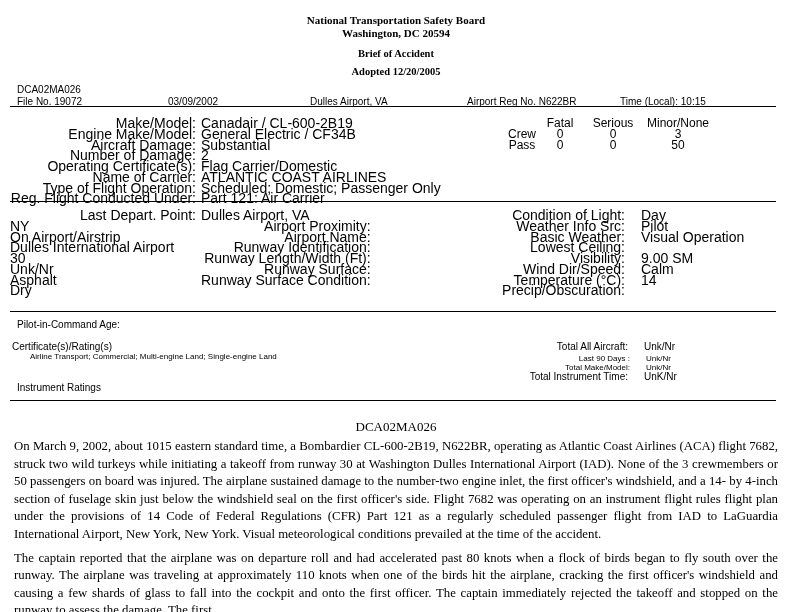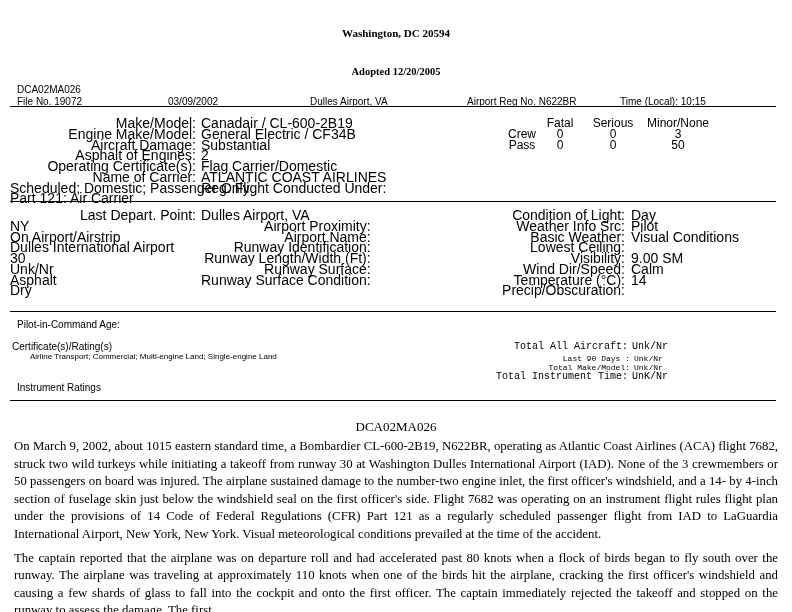--- a/index.html
+++ b/index.html
@@ -101,6 +101,7 @@
 
 <div class="page">
 
+  <div class="hdr" style="top:14px">National Transportation Safety Board</div>
   <div class="hdr" style="top:27px">Washington, DC 20594</div>
   <div class="hdr sm" style="top:66px">Adopted 12/20/2005</div>
 

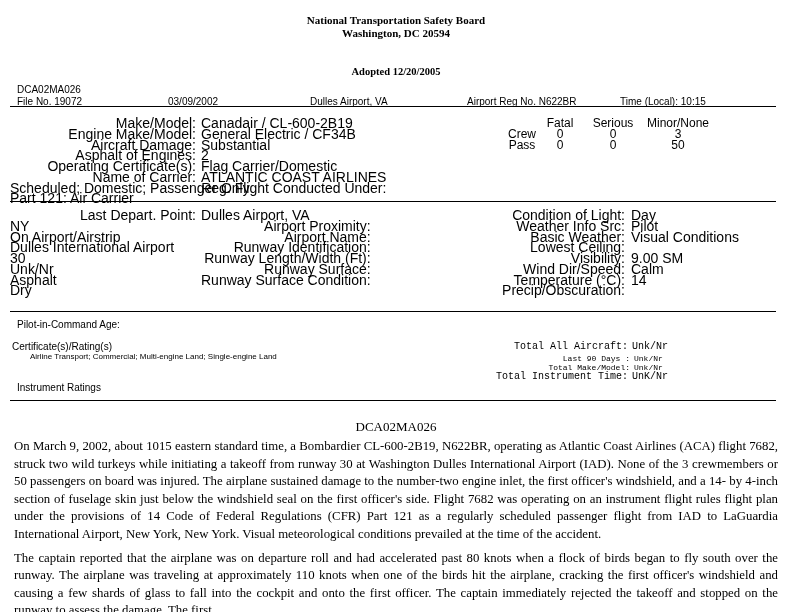--- a/index.html
+++ b/index.html
@@ -103,6 +103,7 @@
 
   <div class="hdr" style="top:14px">National Transportation Safety Board</div>
   <div class="hdr" style="top:27px">Washington, DC 20594</div>
+  <div class="hdr sm" style="top:48px">Brief of Accident</div>
   <div class="hdr sm" style="top:66px">Adopted 12/20/2005</div>
 
   <div class="abs" style="left:17px; top:84px">DCA02MA026</div>

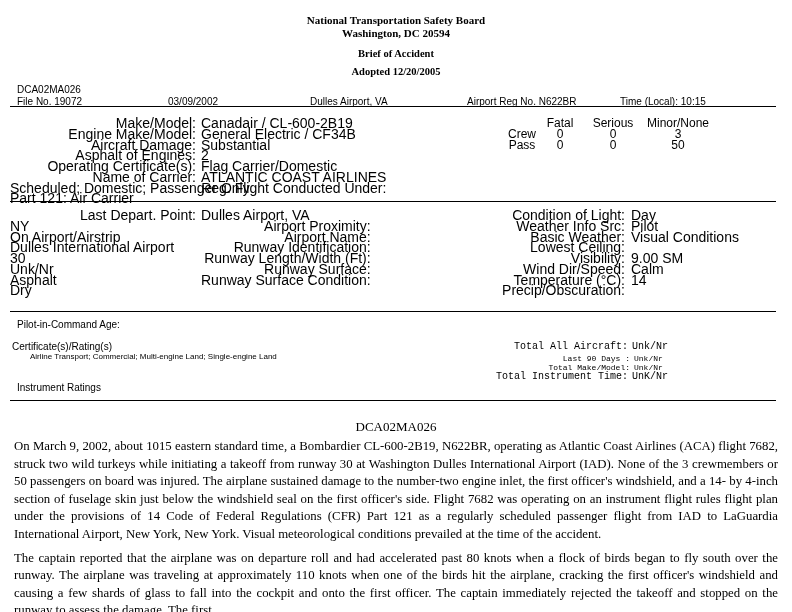--- a/index.html
+++ b/index.html
@@ -122,7 +122,7 @@
     <div class="v">General Electric / CF34B</div>
     <div class="k">Aircraft Damage:</div>
     <div class="v">Substantial</div>
-    <div class="k">Asphalt of Engines:</div>
+    <div class="k">Number of Damage:</div>
     <div class="v">2</div>
     <div class="k">Operating Certificate(s):</div>
     <div class="v">Flag Carrier/Domestic</div>

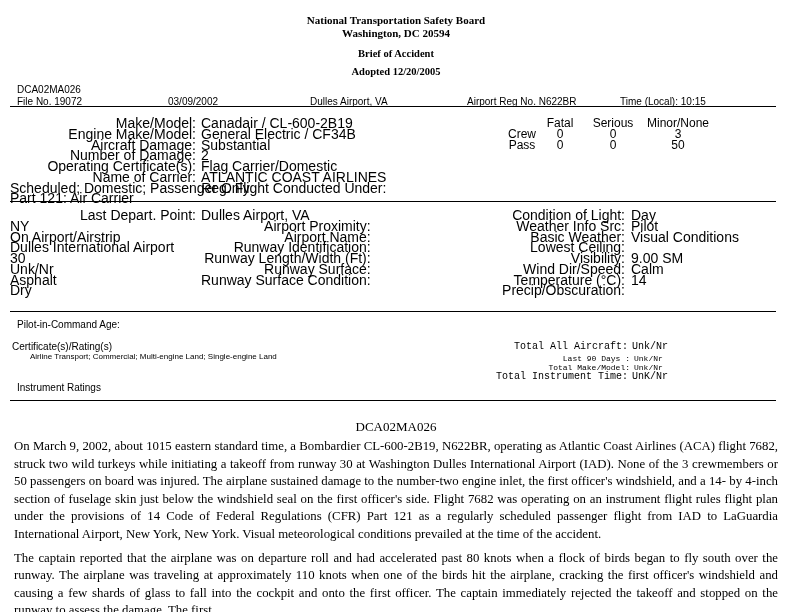--- a/index.html
+++ b/index.html
@@ -128,6 +128,7 @@
     <div class="v">Flag Carrier/Domestic</div>
     <div class="k">Name of Carrier:</div>
     <div class="v">ATLANTIC COAST AIRLINES</div>
+    <div class="k">Type of Flight Operation:</div>
     <div class="v">Scheduled; Domestic; Passenger Only</div>
     <div class="k">Reg. Flight Conducted Under:</div>
     <div class="v">Part 121: Air Carrier</div>

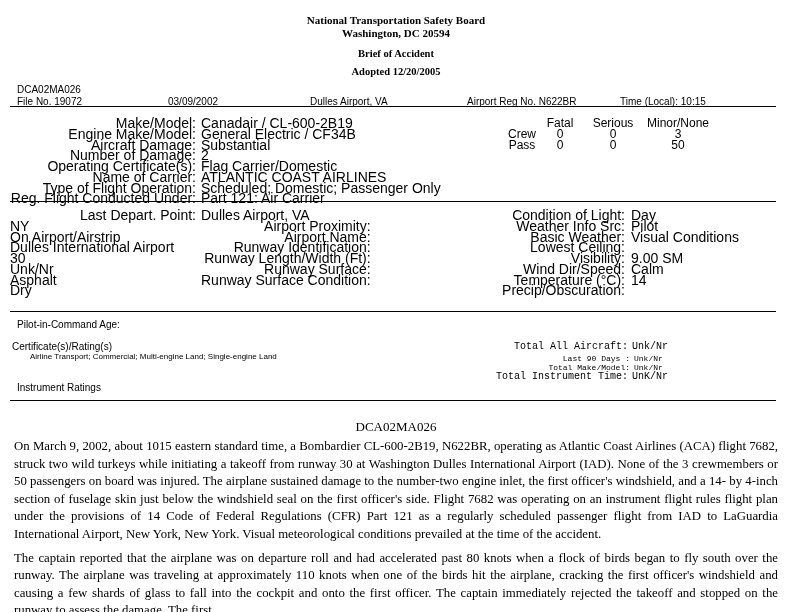--- a/index.html
+++ b/index.html
@@ -46,7 +46,7 @@
     white-space: nowrap;
   }
   .kv .k { text-align: right; }
-  .kv.right-col { grid-template-columns: 145px auto; column-gap: 6px; }
+  .kv.right-col { grid-template-columns: 145px auto; column-gap: 16px; }
 
   
   .inj {

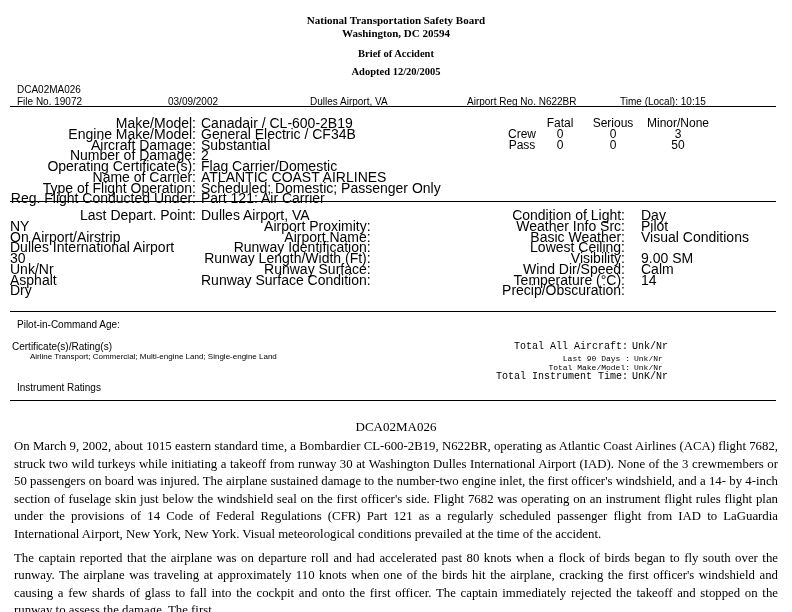--- a/index.html
+++ b/index.html
@@ -175,7 +175,7 @@
     <div class="k">Weather Info Src:</div>
     <div class="v">Pilot</div>
     <div class="k">Basic Weather:</div>
-    <div class="v">Visual Conditions</div>
+    <div class="v">Visual Operation</div>
     <div class="k">Lowest Ceiling:</div>
     <div class="v"></div>
     <div class="k">Visibility:</div>

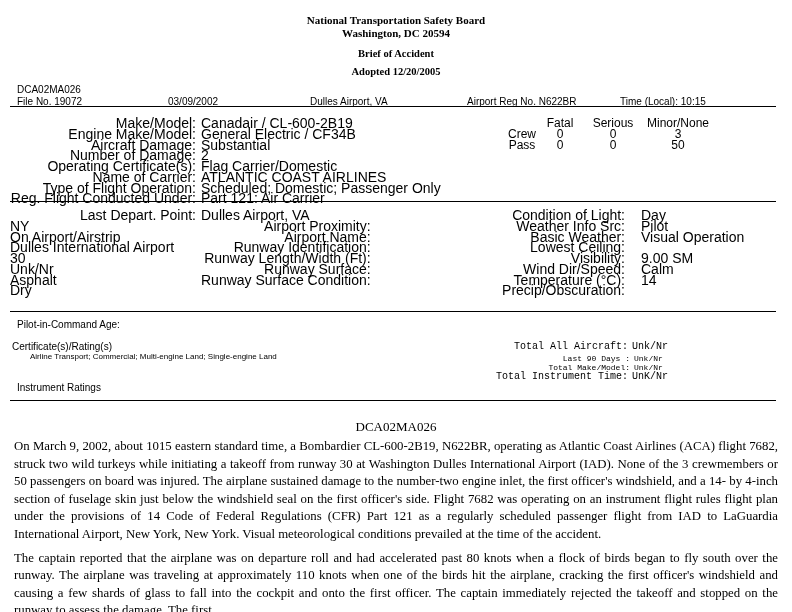--- a/index.html
+++ b/index.html
@@ -66,11 +66,10 @@
     left: 440px;
     display: grid;
     grid-template-columns: 188px auto;
-    column-gap: 4px;
+    column-gap: 16px;
     font-size: 10px;
     line-height: 10.5px;
     white-space: nowrap;
-    font-family: Liberation Mono, monospace;
   }
   .ft-row .k { text-align: right; }
   .ft-row.small { font-size: 8px; grid-template-columns: 190px auto; }

